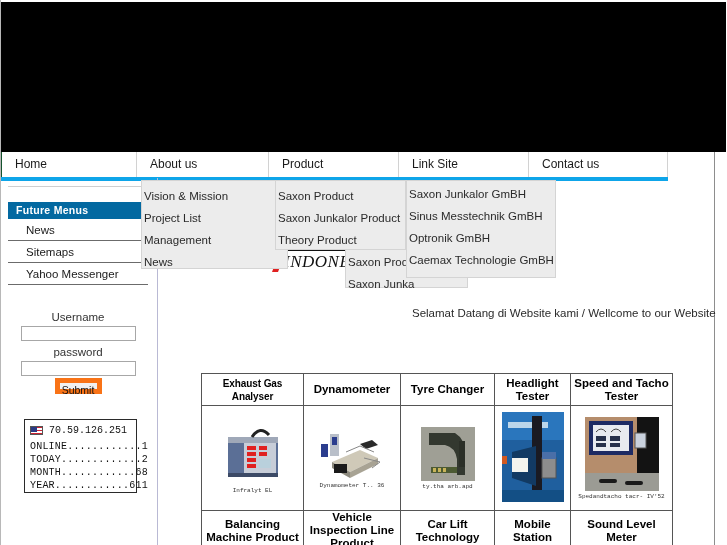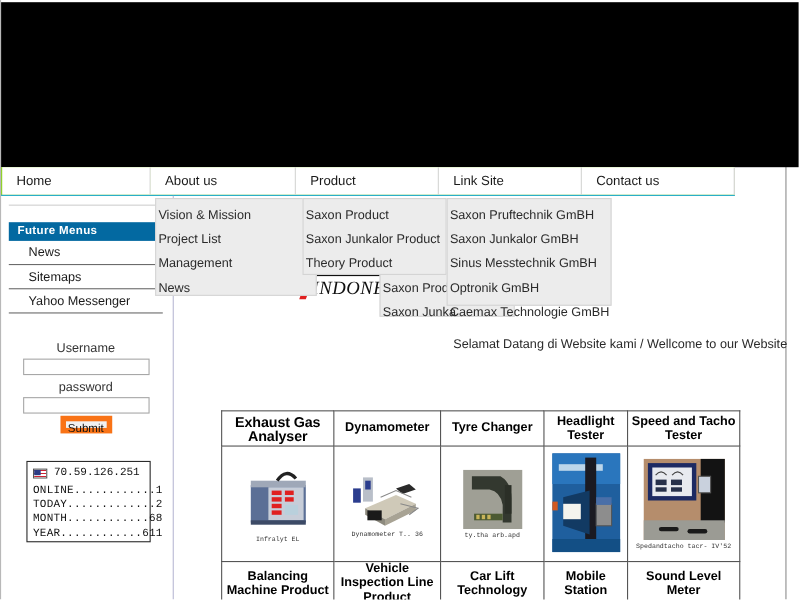--- a/index.html
+++ b/index.html
@@ -22,7 +22,7 @@
 
   
   #navbar{position:absolute;left:1px;top:152px;width:667px;height:25px;
-          background:#84cc16;border-bottom:1px solid #0ea5e9;}
+          background:#14532d;border-bottom:4px solid #0ea5e9;}
   .nav-item{position:absolute;top:0;height:25px;line-height:25px;
             padding-left:13px;box-sizing:border-box;
             font-size:12px;color:#1a1a1a;white-space:nowrap;

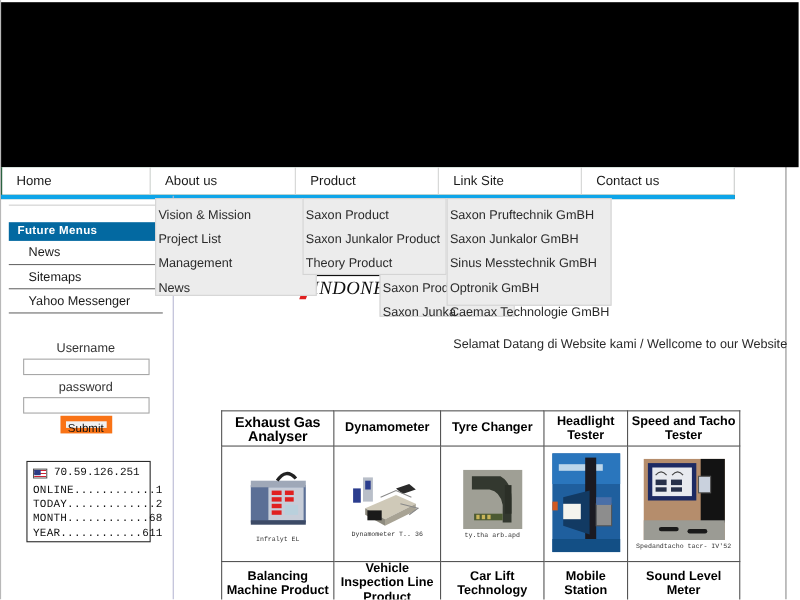--- a/index.html
+++ b/index.html
@@ -288,7 +288,6 @@
   </div>
 
   <div class="dropdown" id="dd-linksite">
-    <div class="dd-item" style="margin-top:6px;">Saxon Pruftechnik GmBH</div>
     <div class="dd-item" style="margin-top:4px;">Saxon Junkalor GmBH</div>
     <div class="dd-item" style="margin-top:4px;">Sinus Messtechnik GmBH</div>
     <div class="dd-item" style="margin-top:4px;">Optronik GmBH</div>

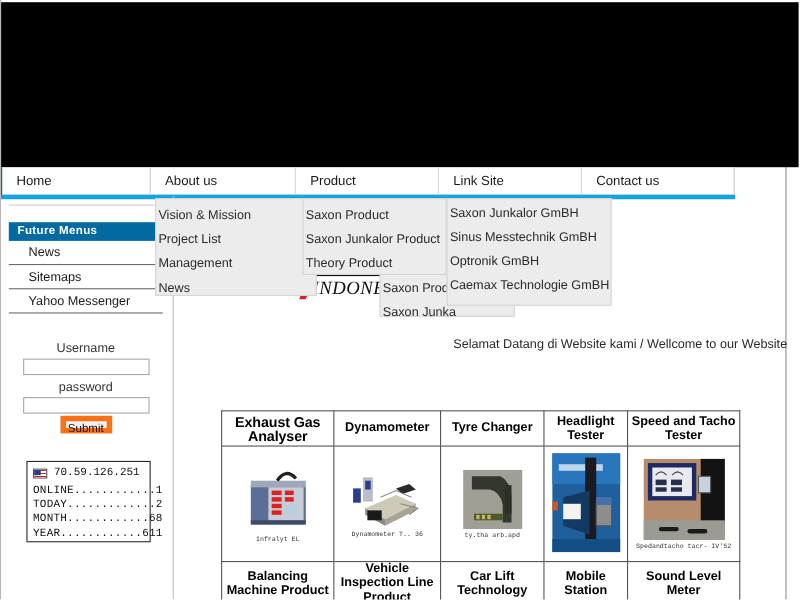--- a/index.html
+++ b/index.html
@@ -95,7 +95,7 @@
   #ptable td{border:1px solid #555;vertical-align:middle;text-align:center;
              padding:0;box-sizing:border-box;}
   .ph{font-size:11.5px;font-weight:bold;color:#000;height:32px;padding:2px 1px;line-height:13px;}
-  .ph.small{font-size:13px;letter-spacing:-.1px;}
+  .ph.small{font-size:10px;letter-spacing:-.1px;}
   .pimg{height:105px;}
   .pf{font-size:11.5px;font-weight:bold;color:#000;height:34px;padding:2px 2px;line-height:13px;}
   .pf.left{text-align:left;padding-left:3px;}

